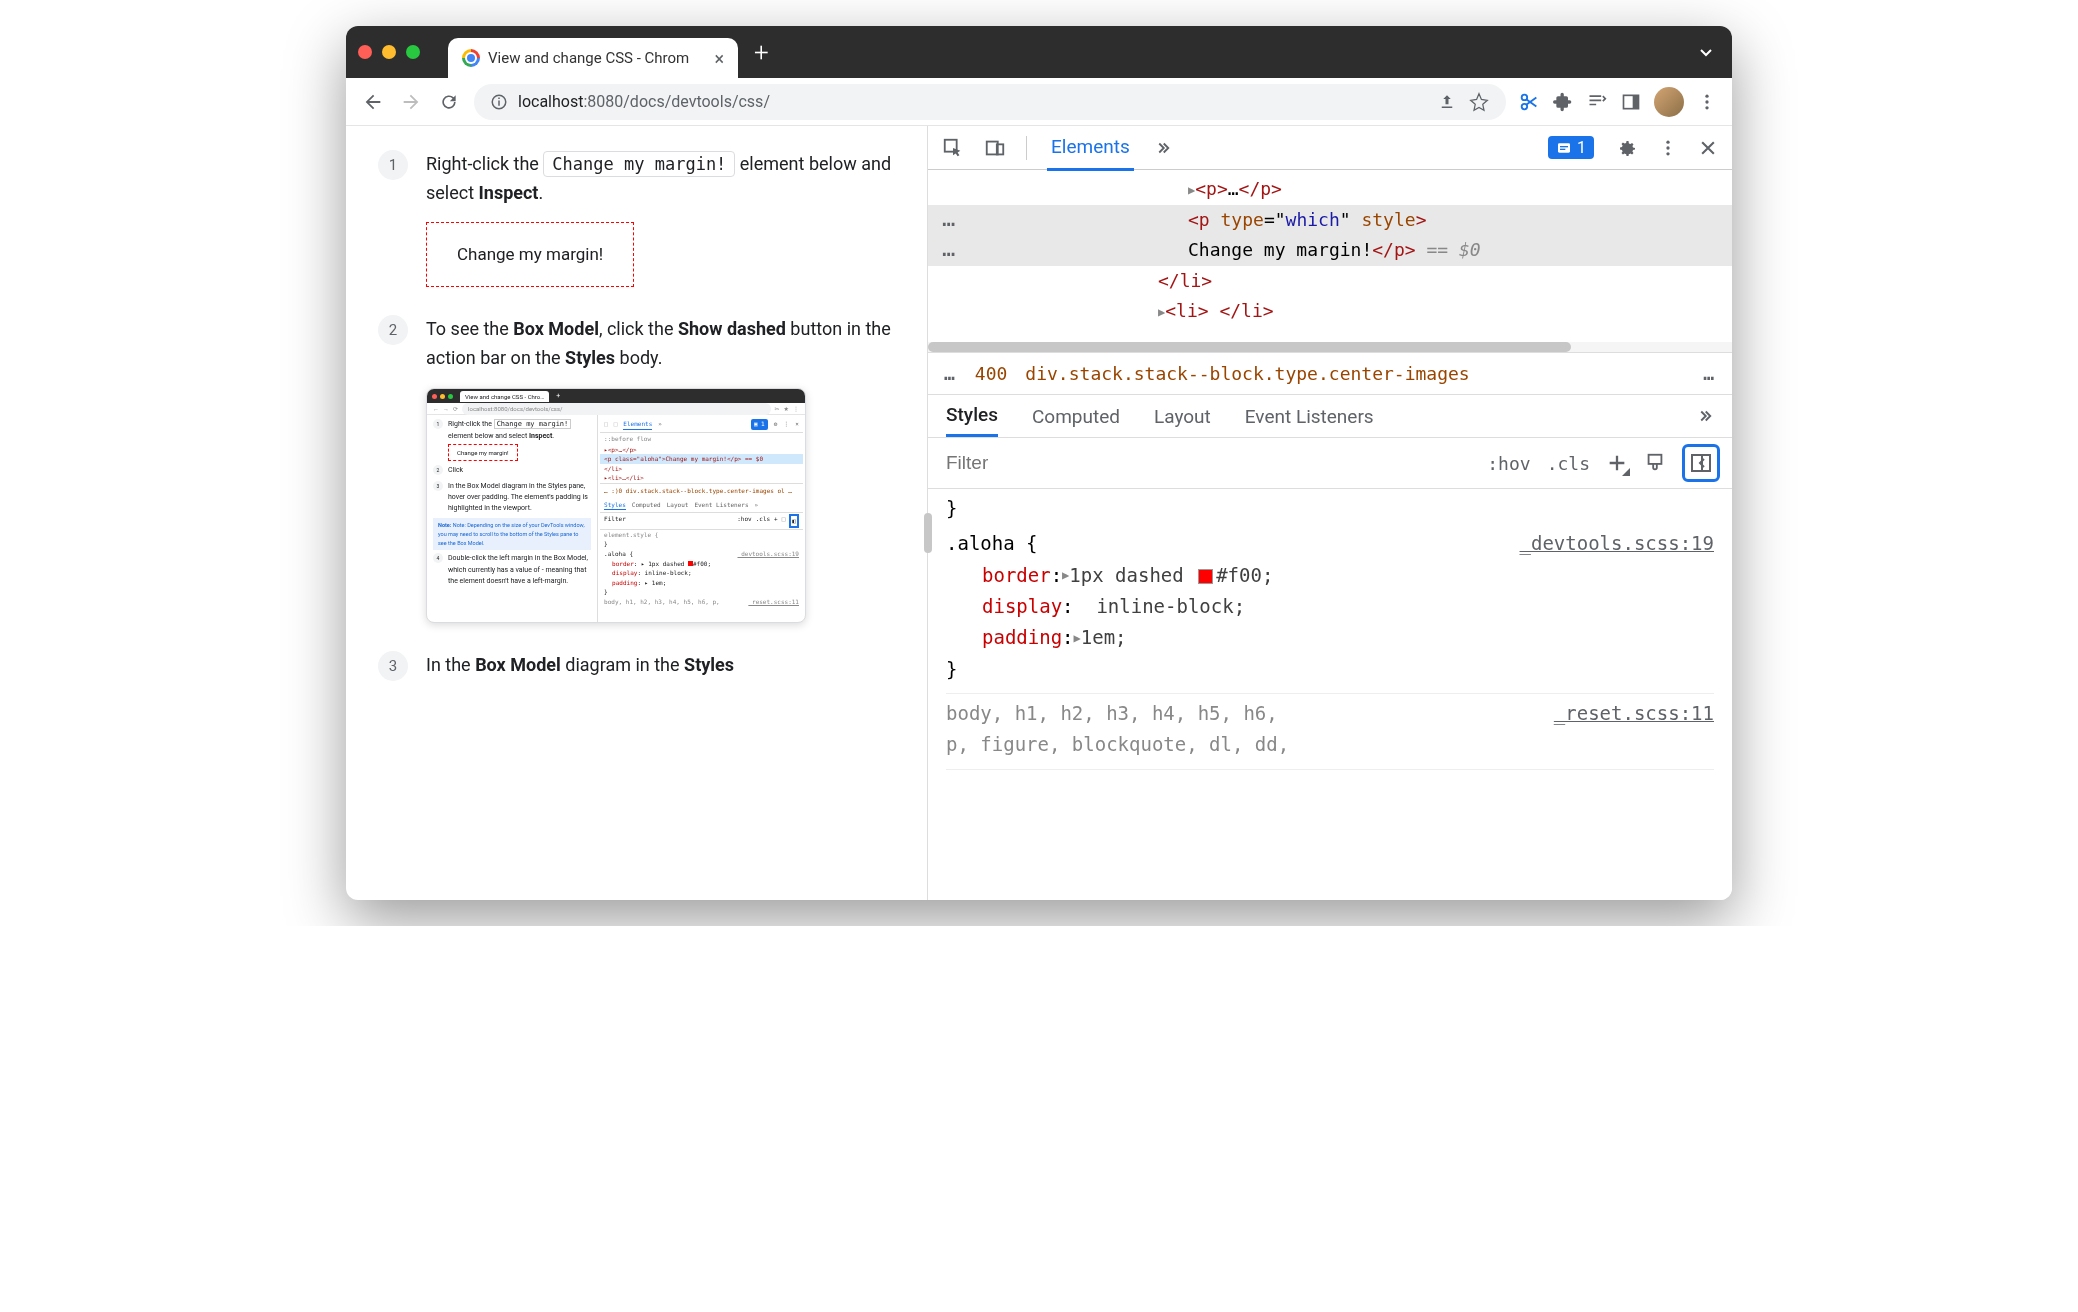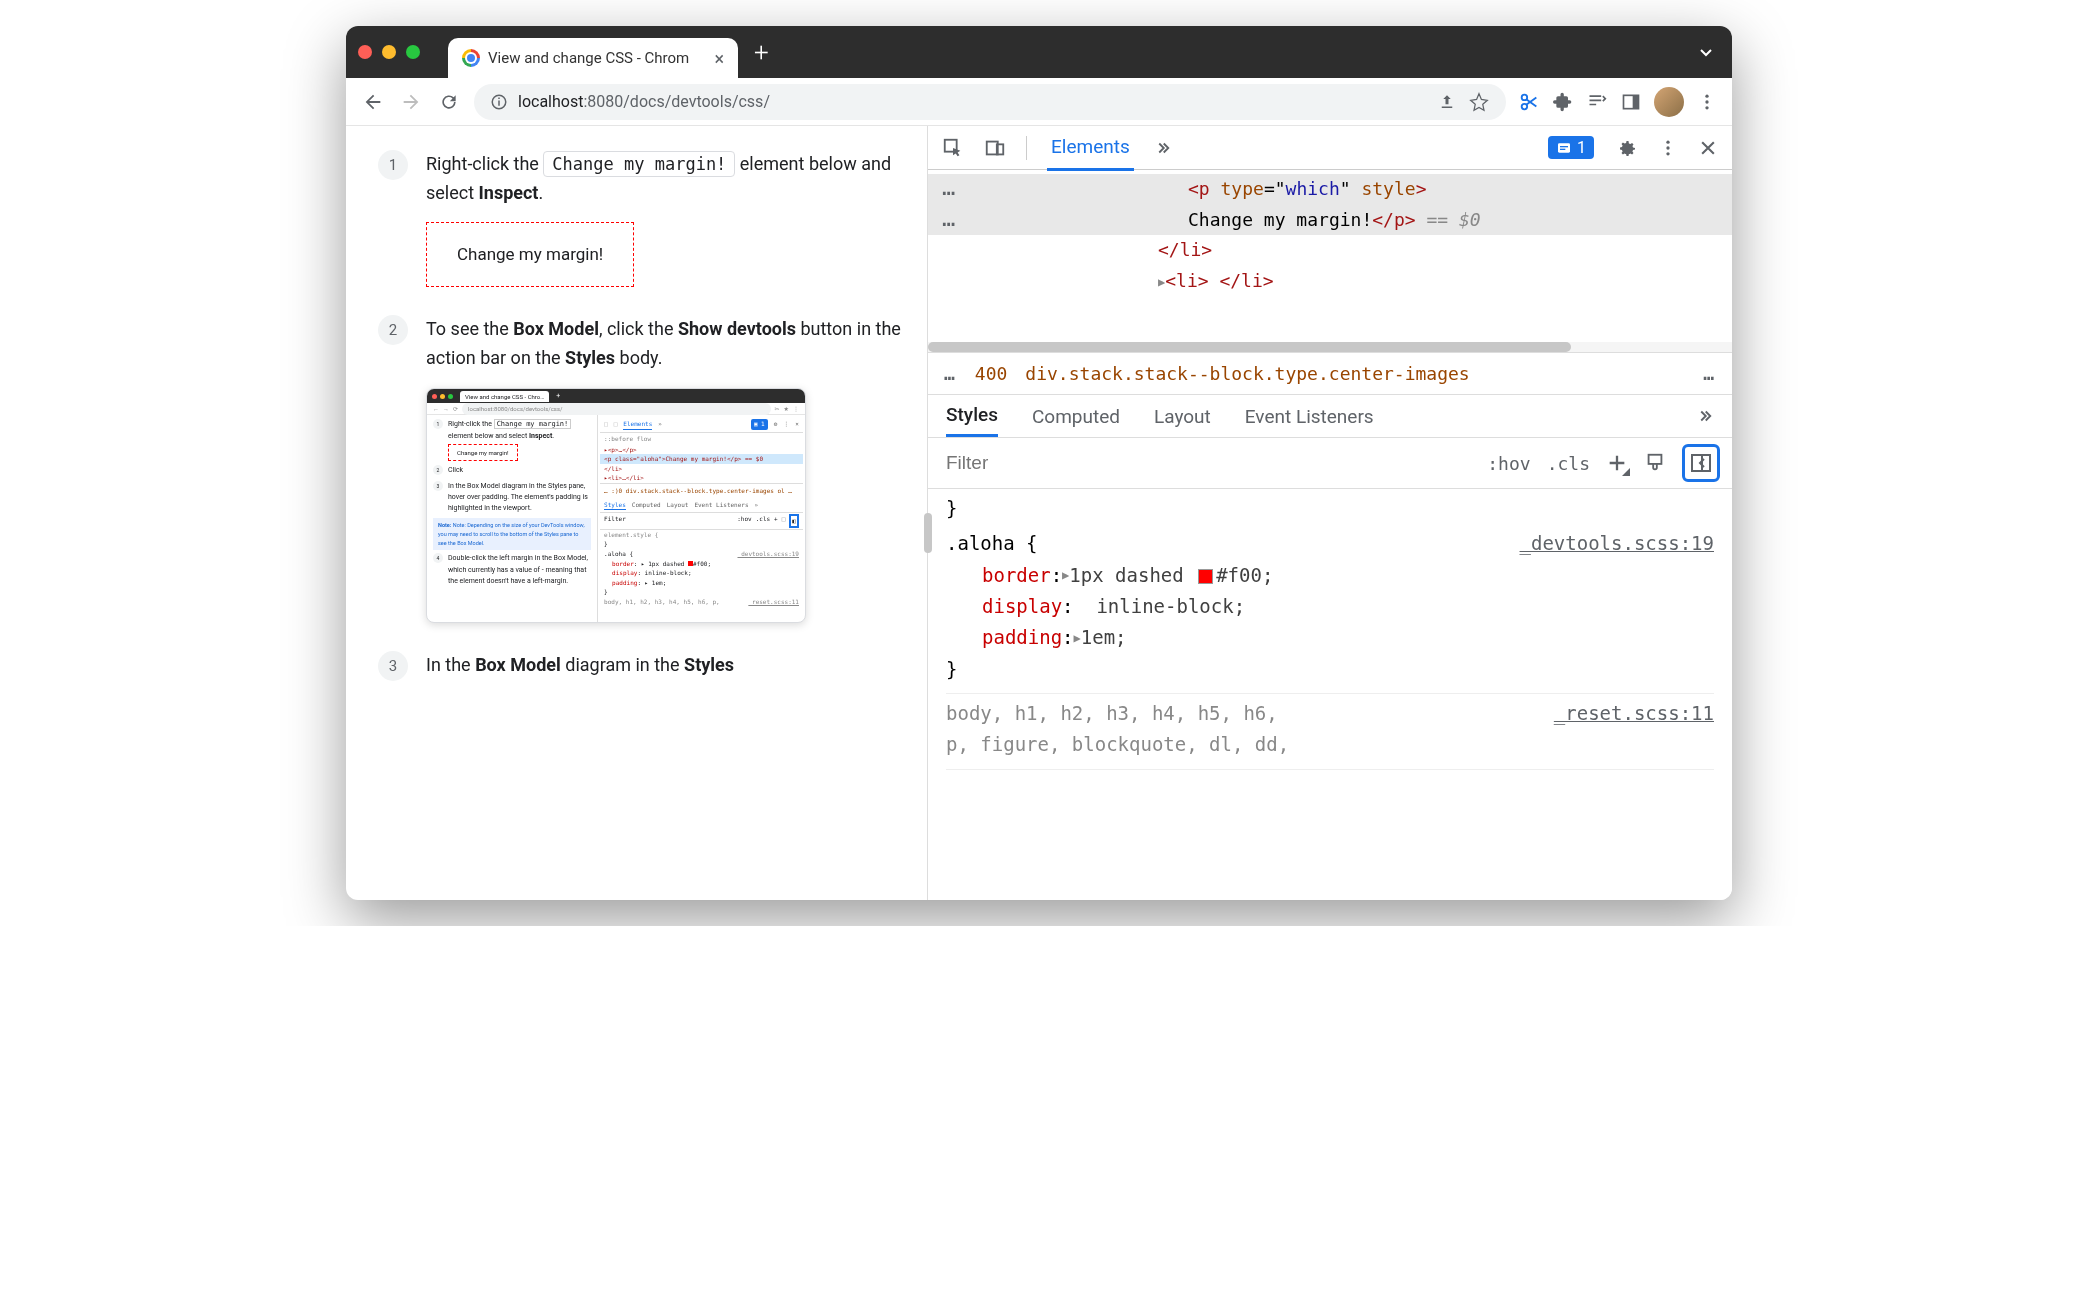--- a/index.html
+++ b/index.html
@@ -340,6 +340,7 @@
       </div>
 
       <div class="dom-tree">
+        <div class="dom-line"><span class="tri">▶</span><span class="tag-br">&lt;p&gt;</span><span>…</span><span class="tag-br">&lt;/p&gt;</span></div>
         <div class="dom-line sel">
           <span class="tag-br">&lt;p </span><span class="tag-attr">type</span><span>="</span><span class="tag-val">which</span><span>" </span><span class="tag-attr">style</span><span class="tag-br">&gt;</span>
         </div>

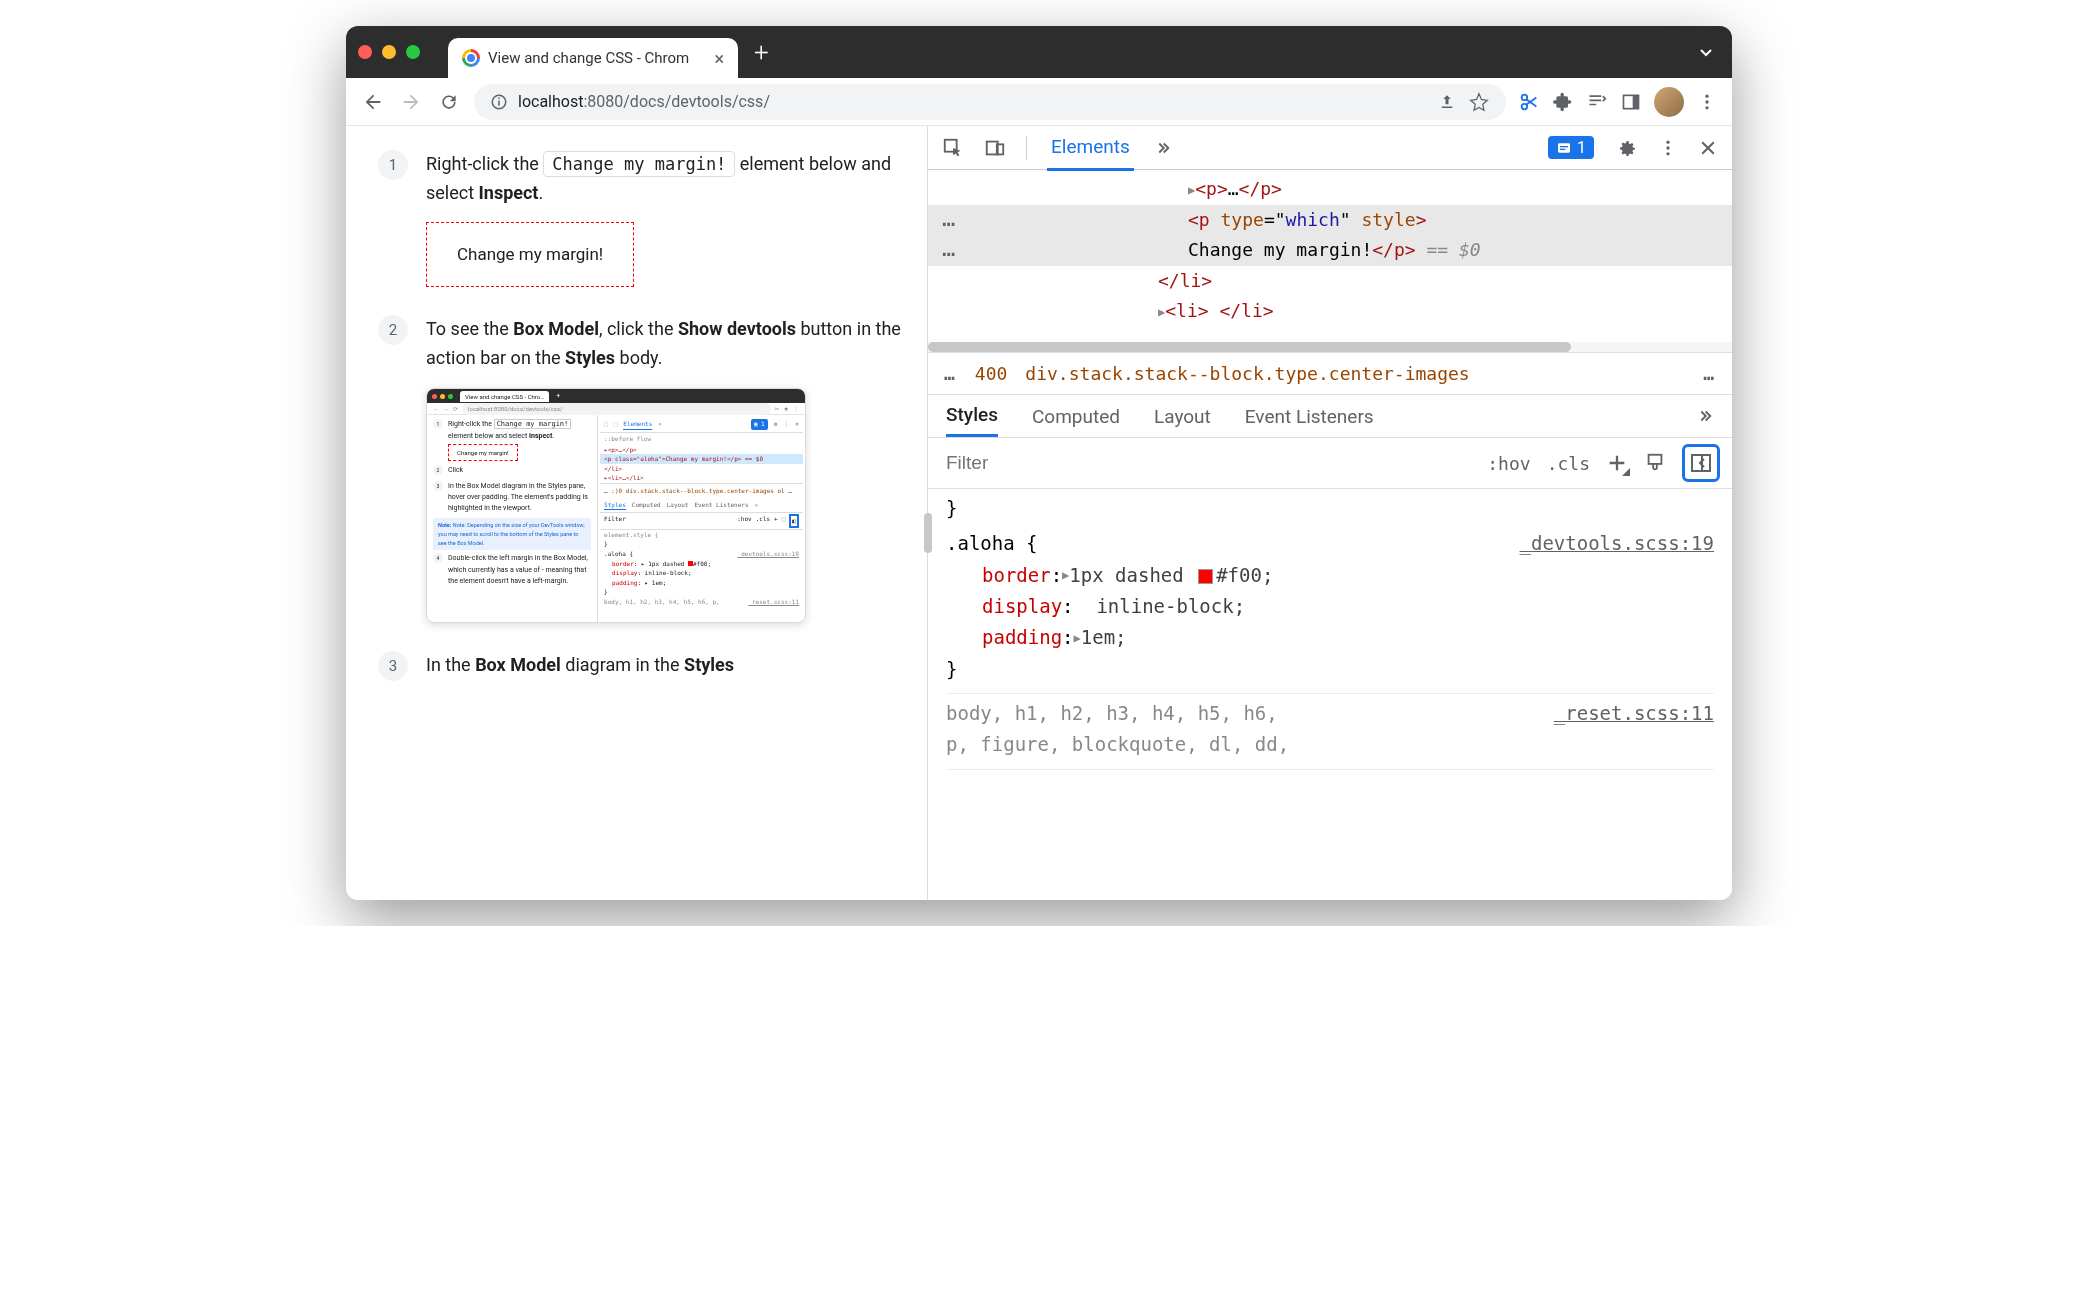--- a/index.html
+++ b/index.html
@@ -190,7 +190,7 @@
       <div class="step">
         <div class="step-num">2</div>
         <div class="step-body">
-          <span>To see the </span><b>Box Model</b><span>, click the </span><b>Show devtools</b><span> button in the action bar on the </span><b>Styles</b><span> body.</span>
+          <span>To see the </span><b>Box Model</b><span>, click the </span><b>Show dashed</b><span> button in the action bar on the </span><b>Styles</b><span> body.</span>
 
           <div class="nested-screenshot">
             <div class="ns-bar">

